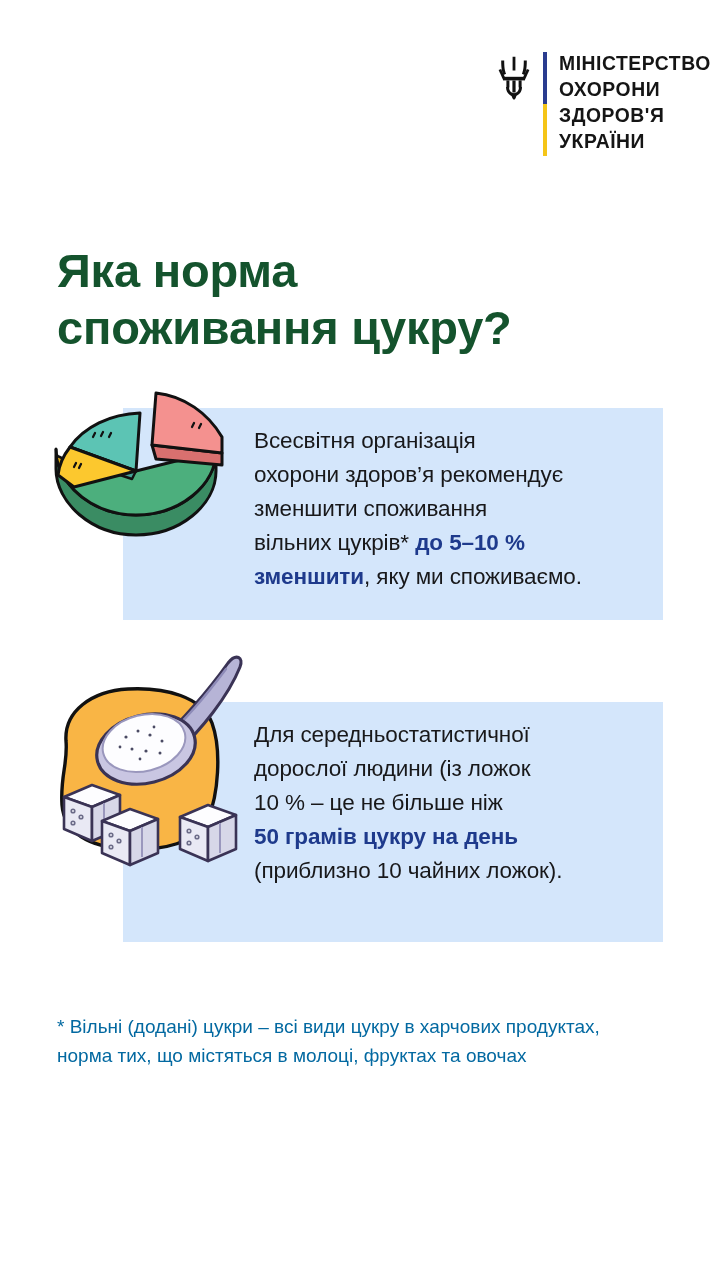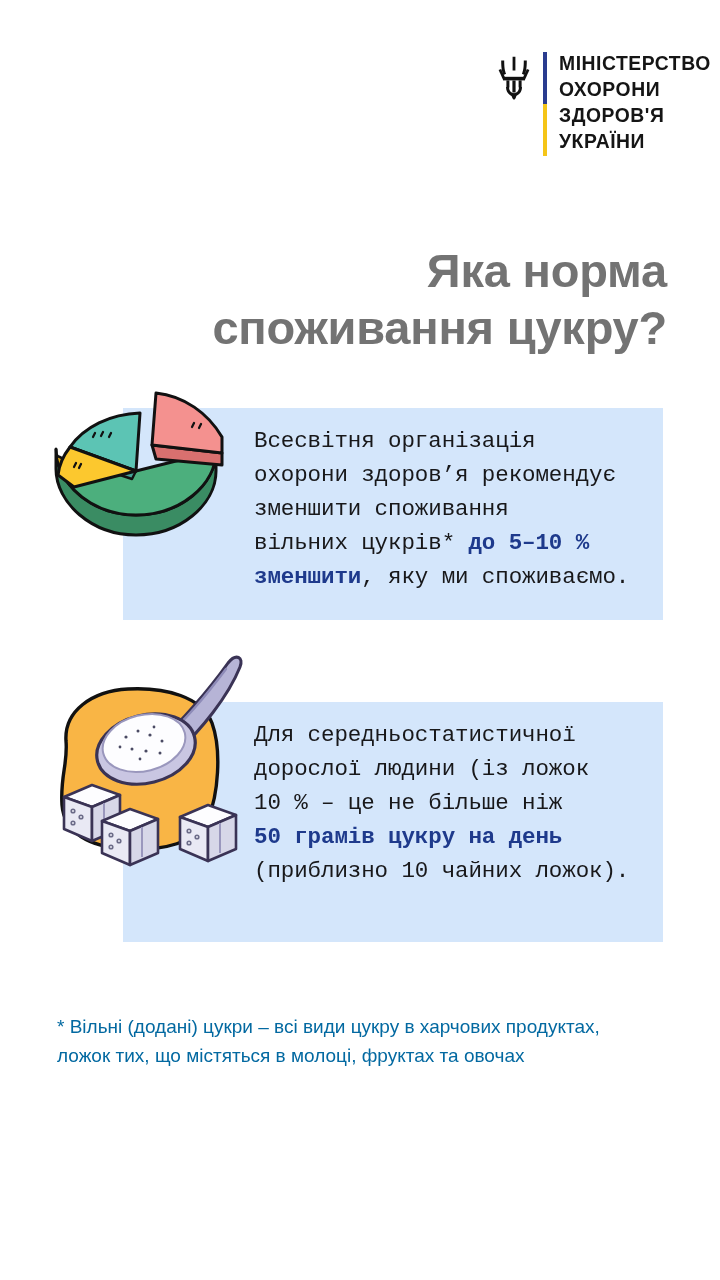--- a/index.html
+++ b/index.html
@@ -147,7 +147,7 @@
   </div>
 </div>
 
-<h1 class="page-title" style="color: #737373; text-align: right;">
+<h1 class="page-title" style="color: #14532d;">
   <span class="line">Яка норма</span>
   <span class="line">споживання цукру?</span>
 </h1>

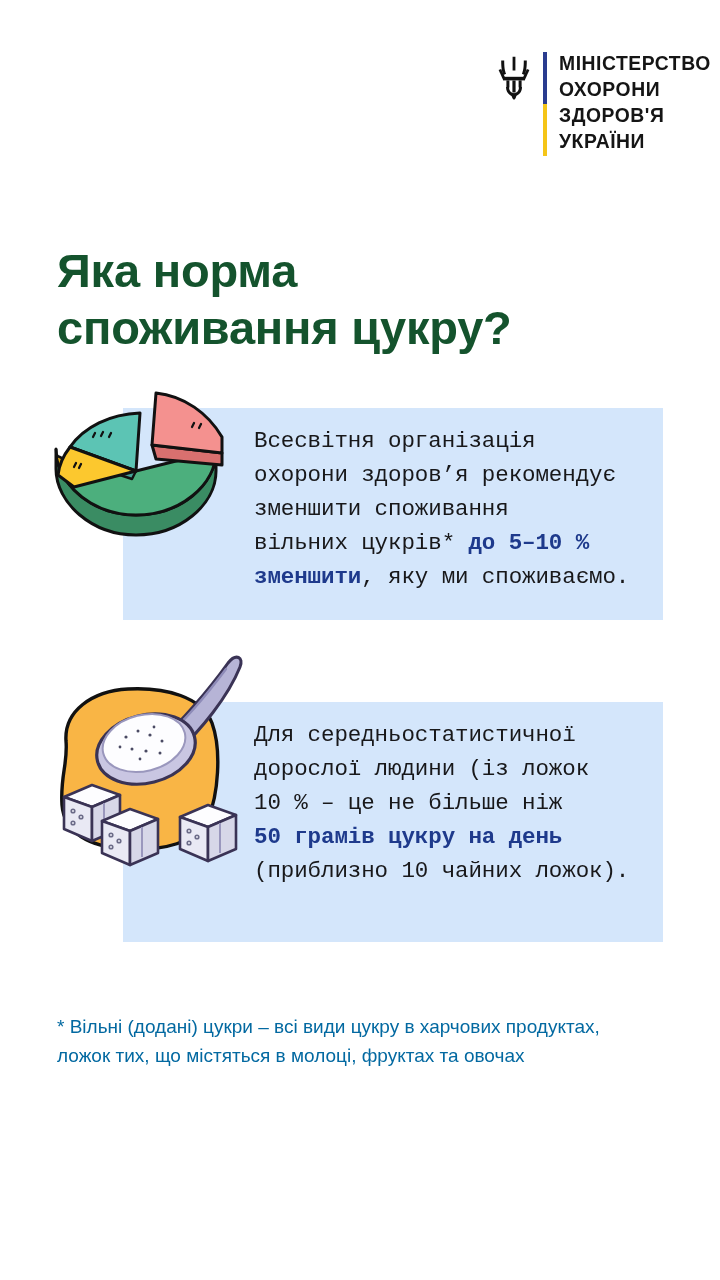--- a/index.html
+++ b/index.html
@@ -88,7 +88,6 @@
   .panel-text .line {
     display: block;
     white-space: nowrap;
-    font-family: Liberation Mono, monospace;
   }
 
   

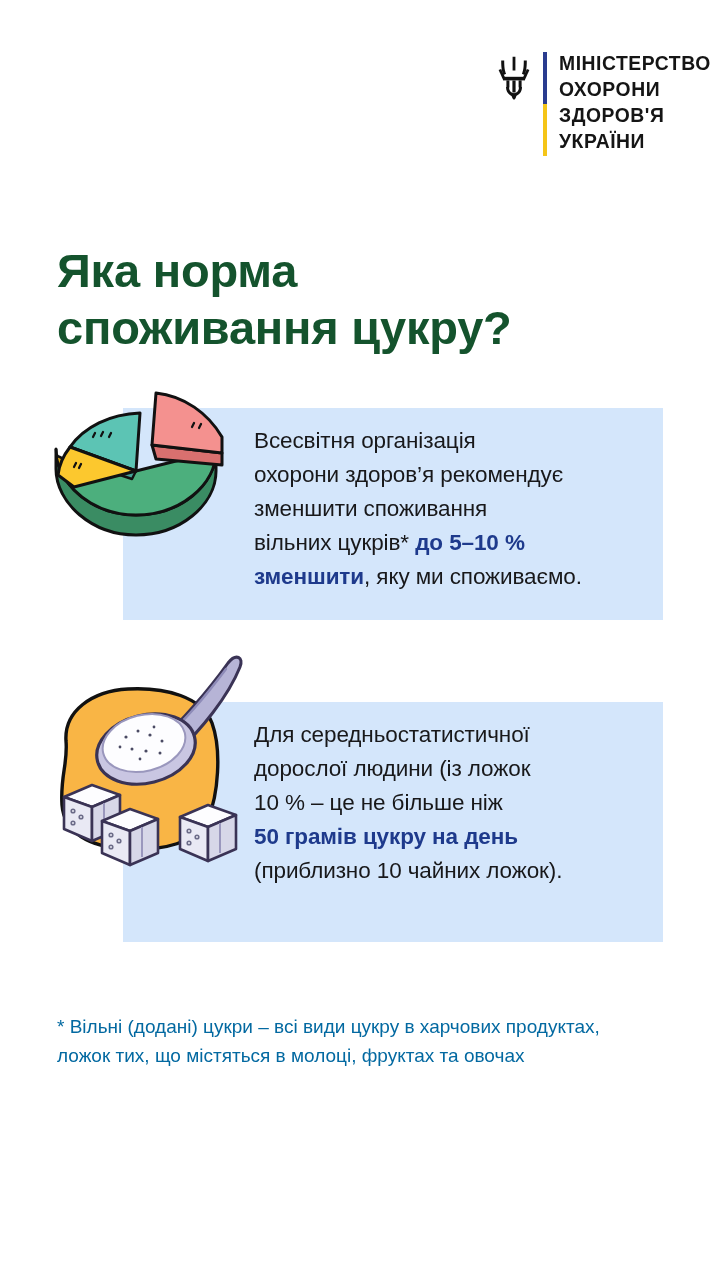--- a/index.html
+++ b/index.html
@@ -262,7 +262,7 @@
 
 <div class="footnote">
   <span class="line">* Вільні (додані) цукри – всі види цукру в харчових продуктах,</span>
-  <span class="line">ложок тих, що містяться в молоці, фруктах та овочах</span>
+  <span class="line">норма тих, що містяться в молоці, фруктах та овочах</span>
 </div>
 
 </body></html>

